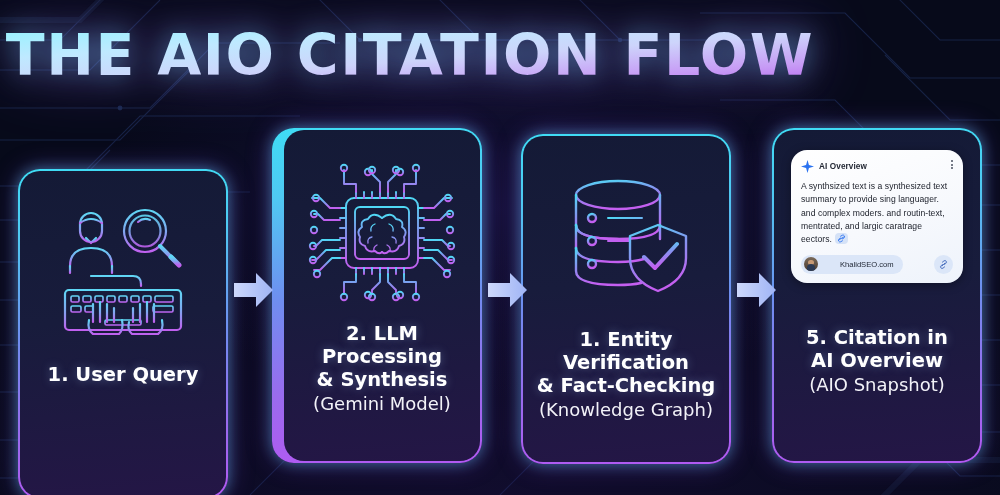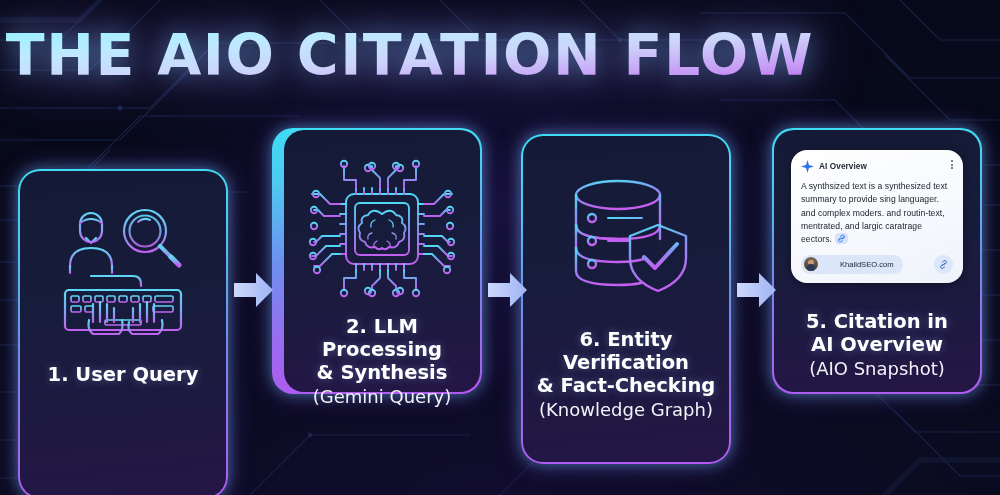--- a/index.html
+++ b/index.html
@@ -49,7 +49,7 @@
     display:flex; flex-direction:column; align-items:center;
     padding:16px 10px 12px;
   }
-  .card.tall { top:-6px; height:266px;border-radius:21px; }
+  .card.tall { top:-6px; height:335px; }
 
   .icon-box { height:172px; display:flex; align-items:center; justify-content:center; }
   .label { text-align:center; width:100%; margin-top:4px; }

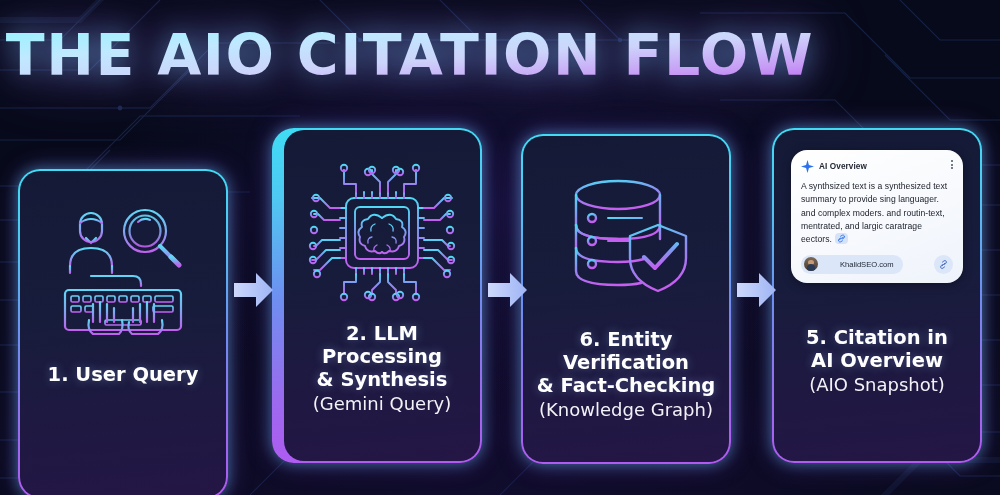--- a/index.html
+++ b/index.html
@@ -369,7 +369,7 @@
         </svg>
       </div>
       <div class="label">
-        <span class="t1">6. Entity Verification</span>
+        <span class="t1">1. Entity Verification</span>
         <span class="t1">&amp; Fact-Checking</span>
         <span class="t2">(Knowledge Graph)</span>
       </div>

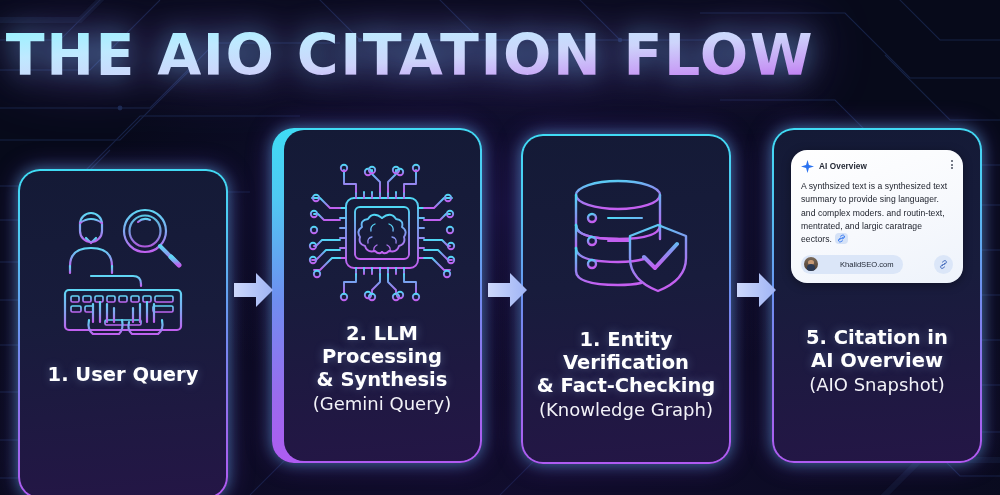--- a/index.html
+++ b/index.html
@@ -325,7 +325,7 @@
       <div class="label">
         <span class="t1">2. LLM Processing</span>
         <span class="t1">&amp; Synthesis</span>
-        <span class="t2">(Gemini Query)</span>
+        <span class="t2">(Gemini Model)</span>
       </div>
     </div>
   </div>

